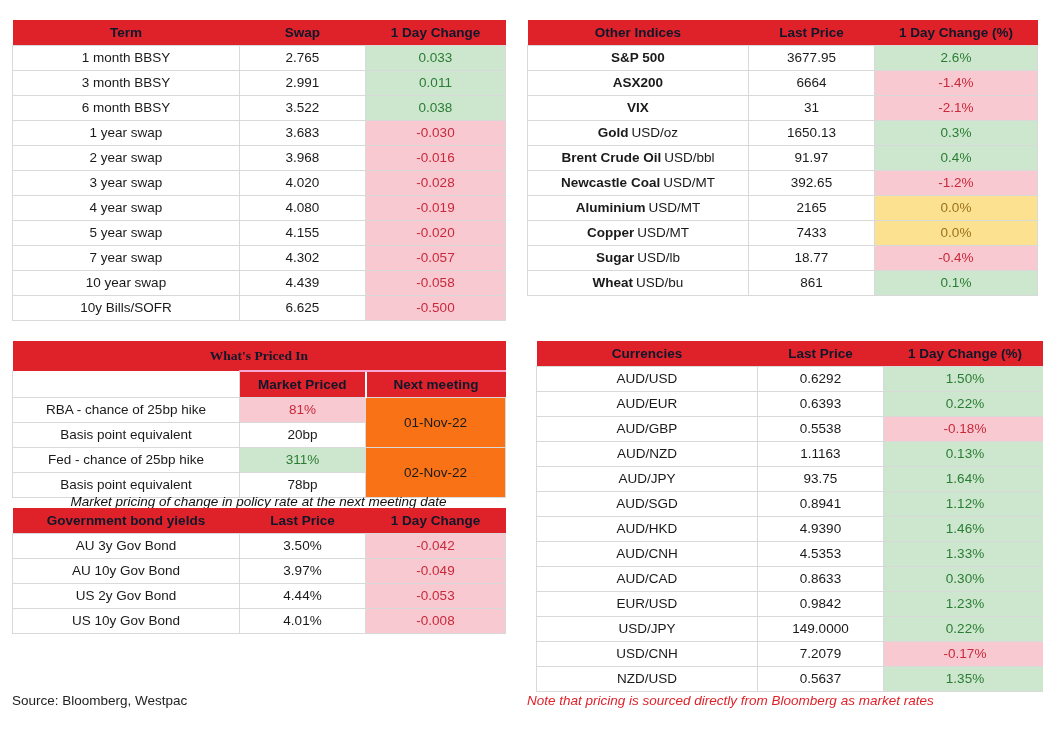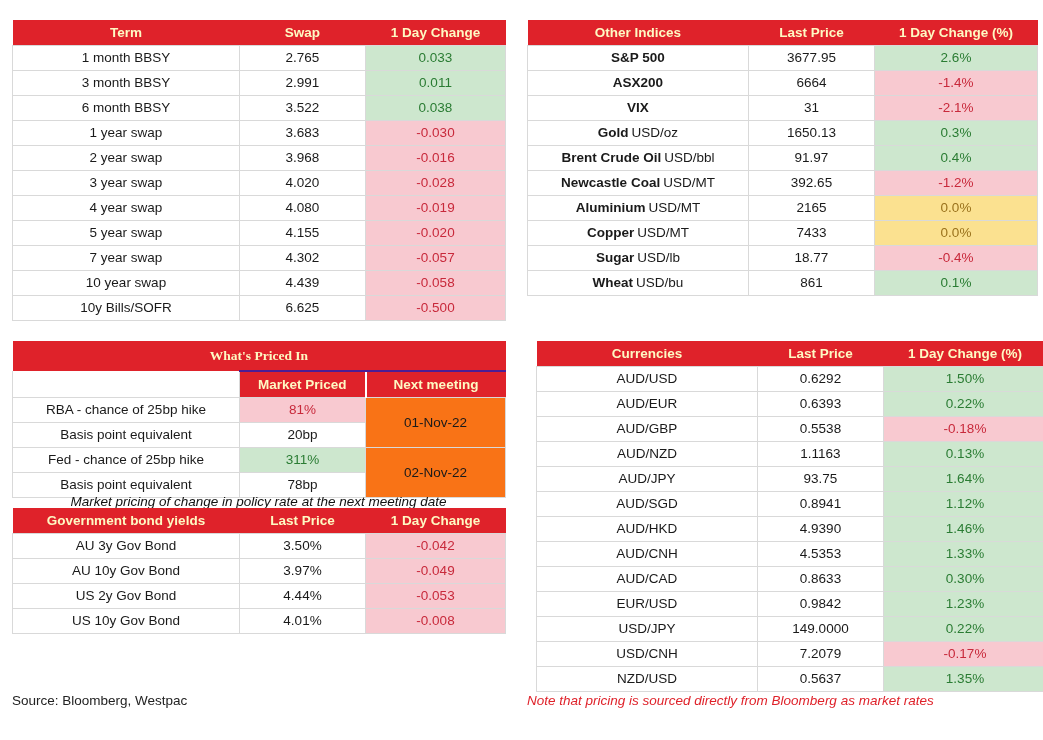--- a/index.html
+++ b/index.html
@@ -15,7 +15,7 @@
   .canvas{position:relative;width:1043px;height:740px;background:#fff;overflow:hidden;}
 
   table{border-collapse:collapse;table-layout:fixed;font-size:13.5px;}
-  th{background:var(--header-red);color:#fef9c3;font-weight:bold;border:none;height:25px;padding:0 4px;}
+  th{background:var(--header-red);color:#0f172a;font-weight:bold;border:none;height:25px;padding:0 4px;}
   td{border:1px solid var(--grid);height:25px;padding:0 4px;text-align:center;background:#fff;}
   td.up{background:var(--green-bg);color:var(--green-text);margin-left:12px;}
   td.down{background:var(--pink-bg);color:var(--pink-text);}

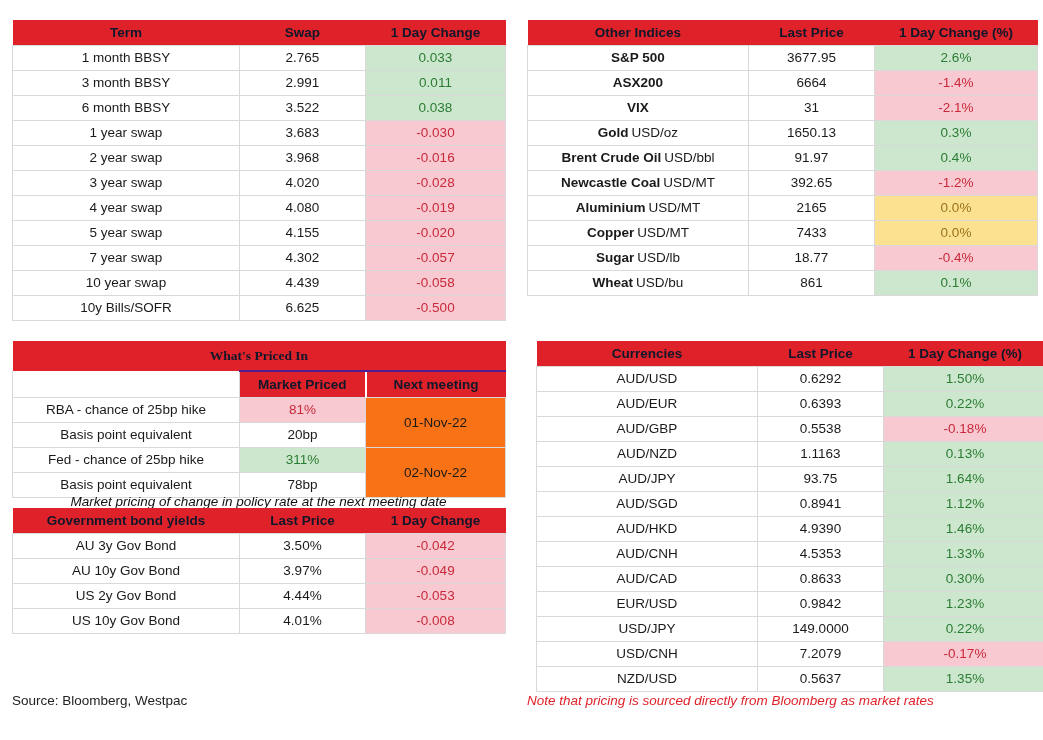--- a/index.html
+++ b/index.html
@@ -33,7 +33,7 @@
 
   
   .wpi-title{height:30px;font-family:Liberation Serif, serif;}
-  .wpi-colhead th{height:26px;border-top:2px solid #4c1d95;}
+  .wpi-colhead th{height:26px;border-top:2px solid #f9a8d4;}
   .wpi-colhead th.blank{background:#fff;border:1px solid var(--grid);border-top:none;}
   .wpi-colhead th.split{border-left:2px solid #fff;}
   td.meeting{background:#f97316;color:var(--ink);}

